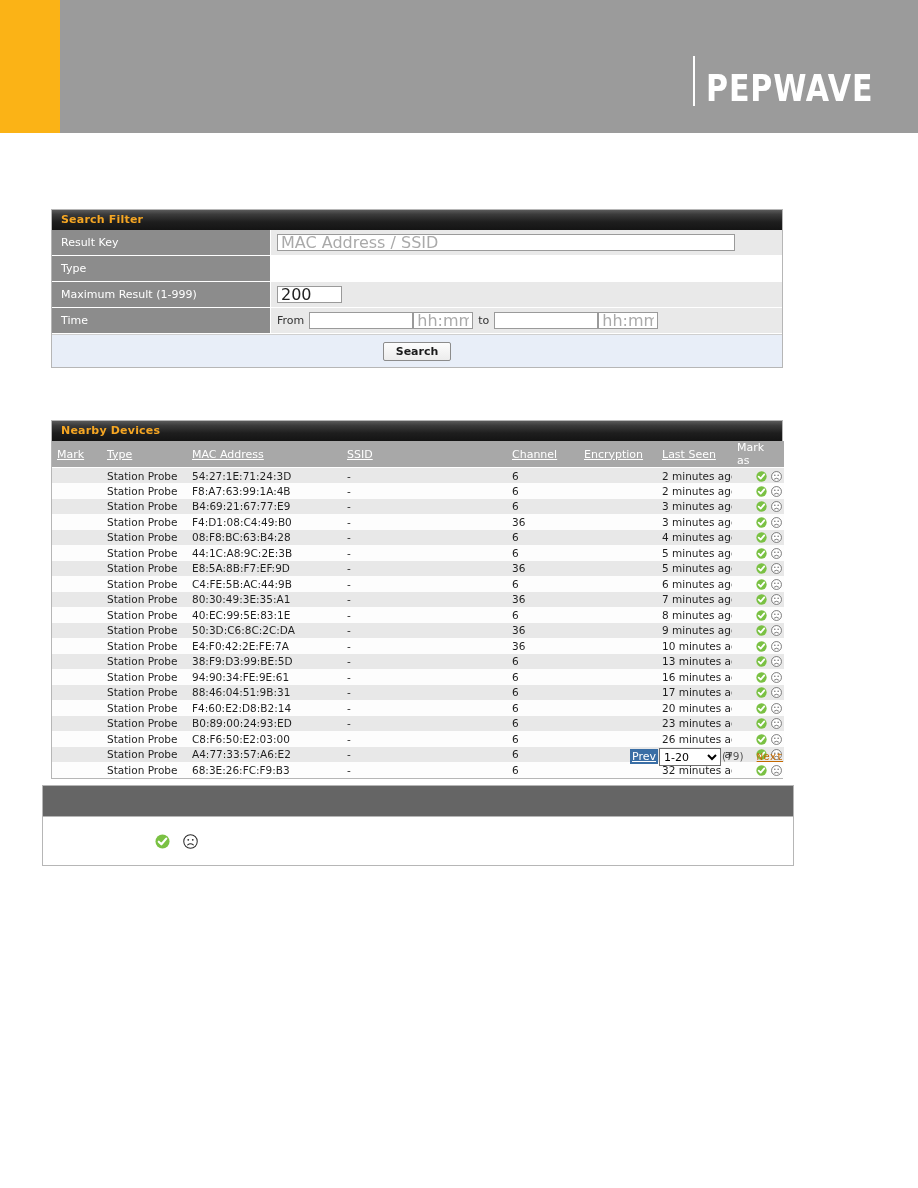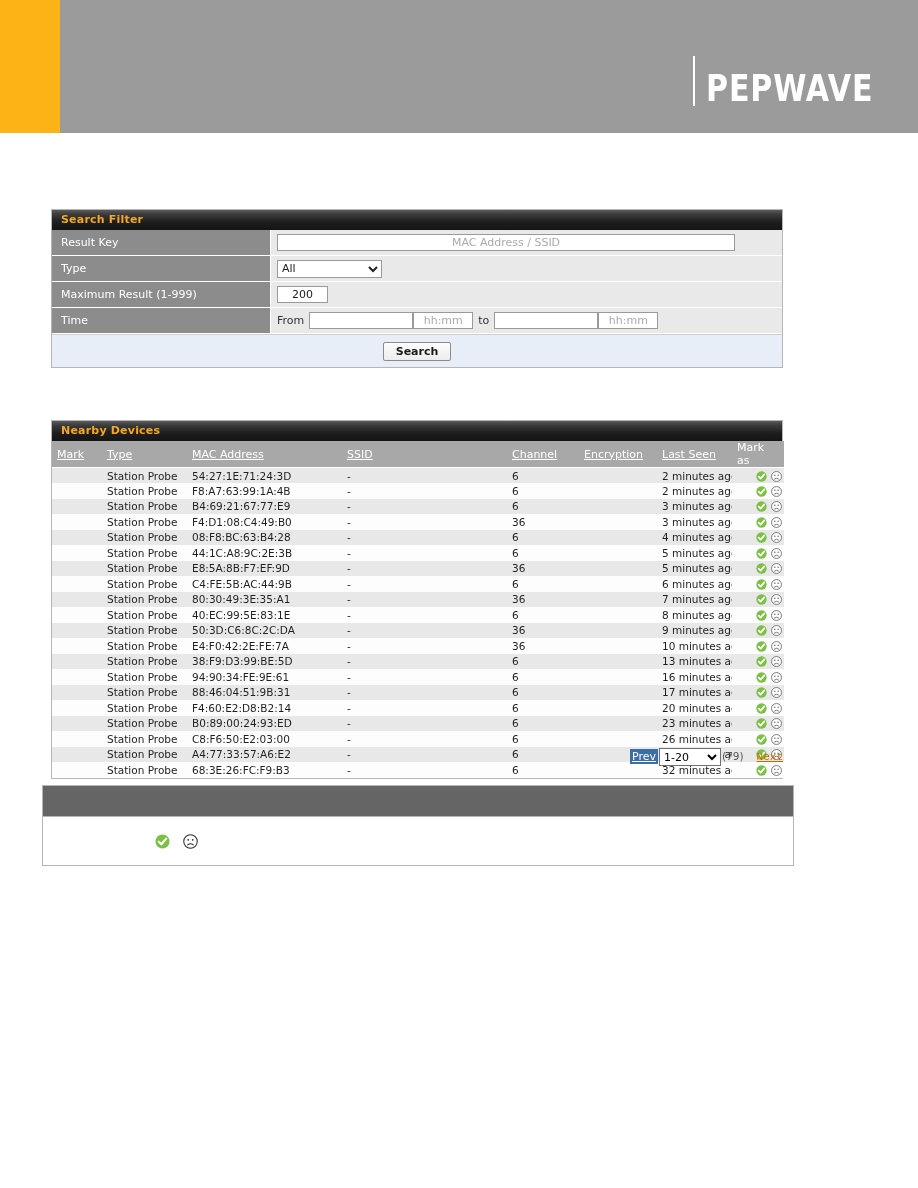--- a/index.html
+++ b/index.html
@@ -132,7 +132,7 @@
   }
   input.txt {
     font-family: "DejaVu Sans", "Liberation Sans", sans-serif;
-    font-size: 11px;
+    font-size: 16px;
     color: #222;
     border: 1px solid #9a9a9a;
     background: #ffffff;
@@ -140,7 +140,6 @@
     box-sizing: border-box;
     padding: 0 3px;
     outline: none;
-    text-align: center;
   }
   input.txt::placeholder { color: #aaaaaa; }
   #sf-search-key { width: 458px; }

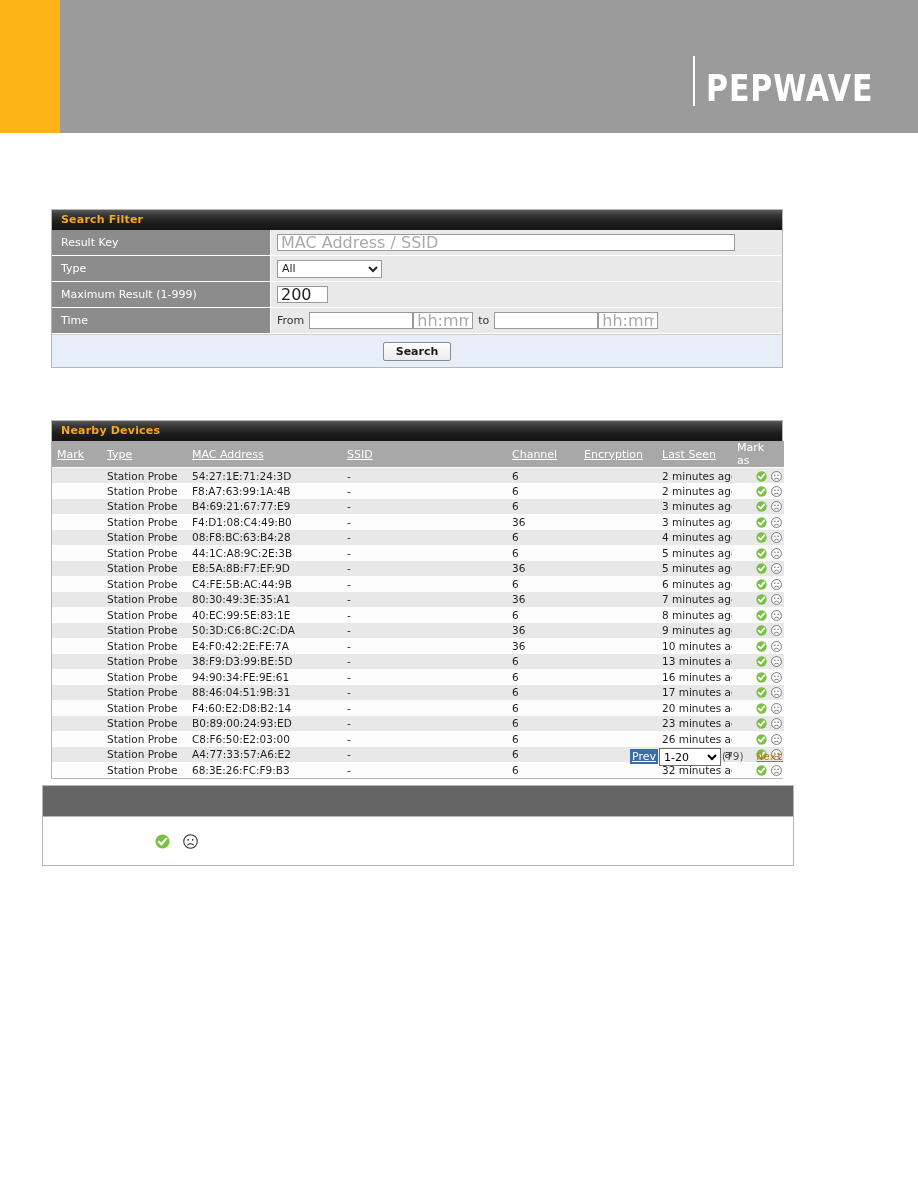--- a/index.html
+++ b/index.html
@@ -308,9 +308,6 @@
 
   <div class="sf-row">
     <div class="sf-label">Type</div>
-    <div class="sf-field">
-      <select class="sel"><option value="All">All</option></select>
-    </div>
   </div>
 
   <div class="sf-row">

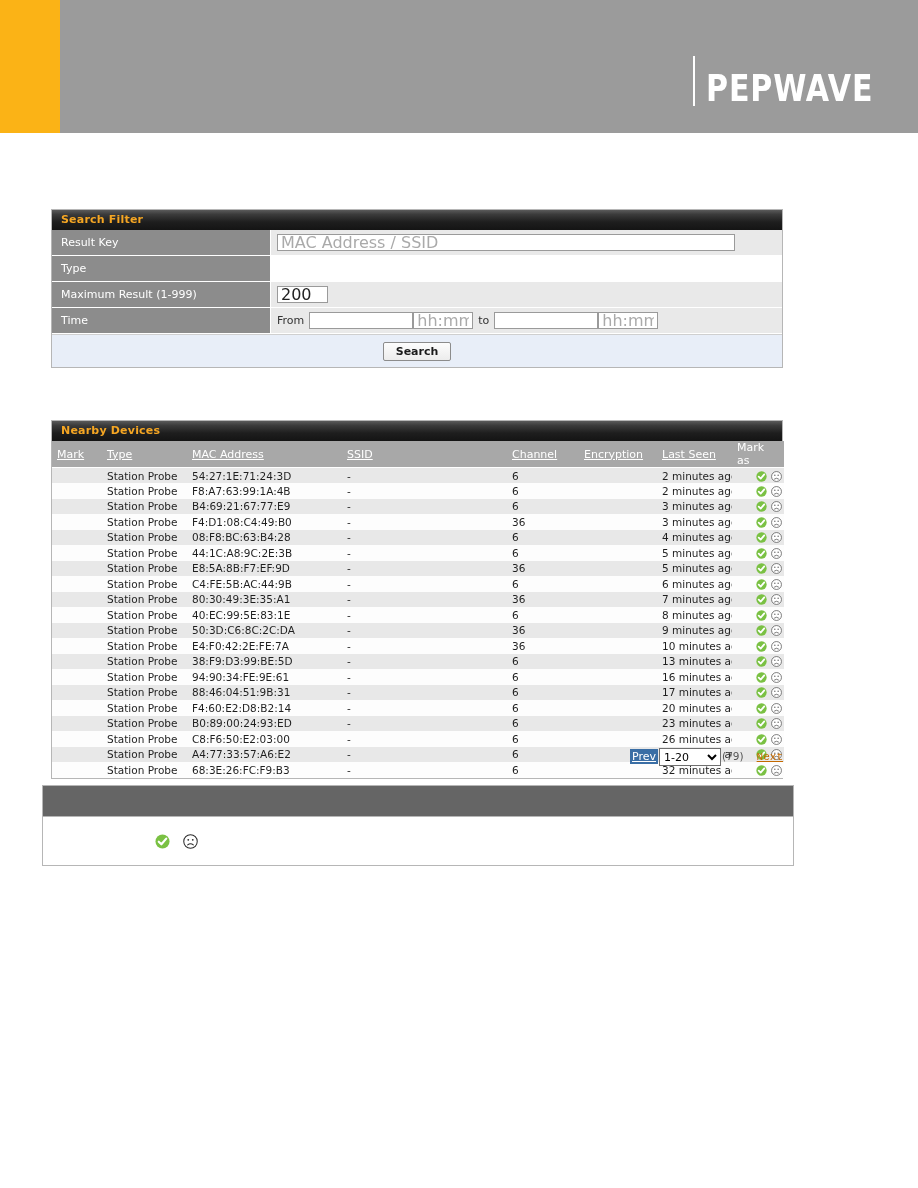--- a/index.html
+++ b/index.html
@@ -143,7 +143,7 @@
   }
   input.txt::placeholder { color: #aaaaaa; }
   #sf-search-key { width: 458px; }
-  #sf-max-result { width: 51px; }
+  #sf-max-result { width: 65px; }
   .time-date { width: 104px; }
   .time-hm { width: 60px; }
   .sf-inline-label {

